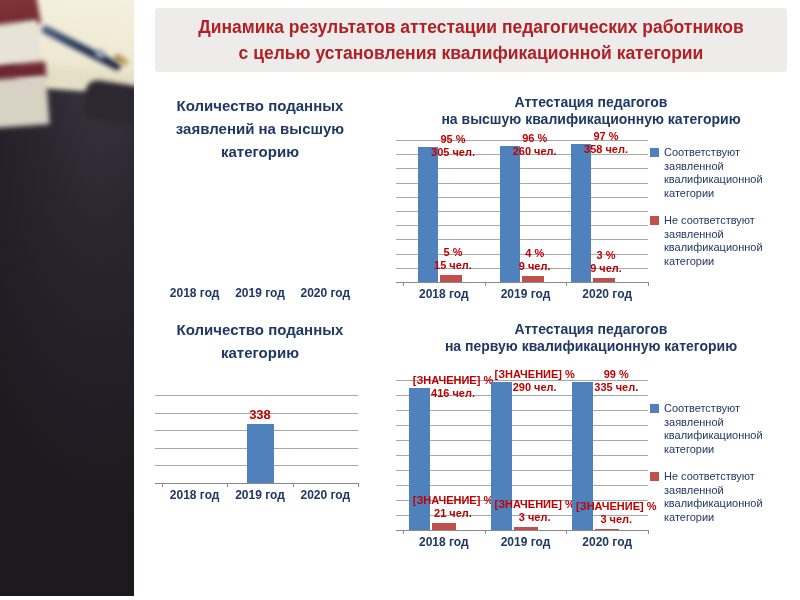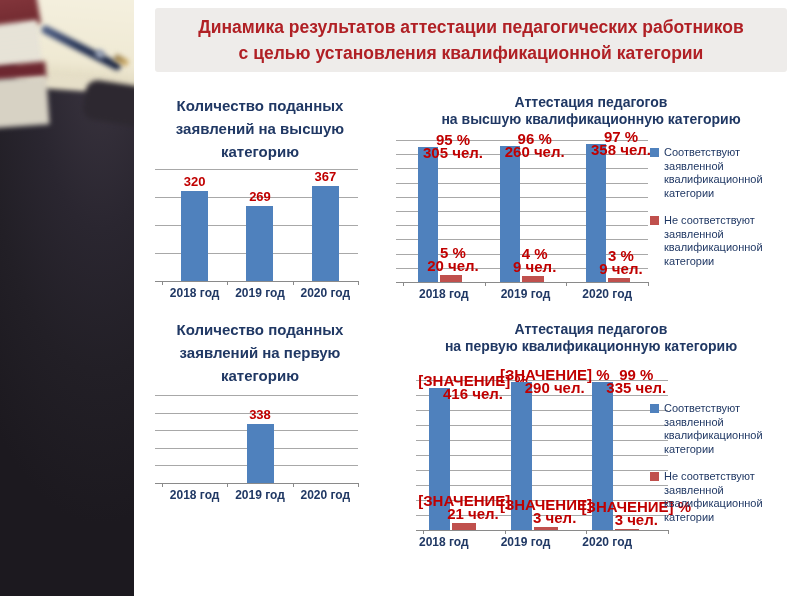--- a/index.html
+++ b/index.html
@@ -49,7 +49,7 @@
   .xlab{flex:1;text-align:center;color:#203864;font-weight:bold;font-size:12px;white-space:nowrap}
   .group{position:absolute;bottom:0}
   .gbar{position:absolute;bottom:0}
-  .glabel{position:absolute;text-align:center;color:#c00000;font-weight:bold;font-size:15px;line-height:13px;white-space:nowrap}
+  .glabel{position:absolute;text-align:center;color:#c00000;font-weight:bold;font-size:11px;line-height:13px;white-space:nowrap}
 
   
   .legend{position:absolute}

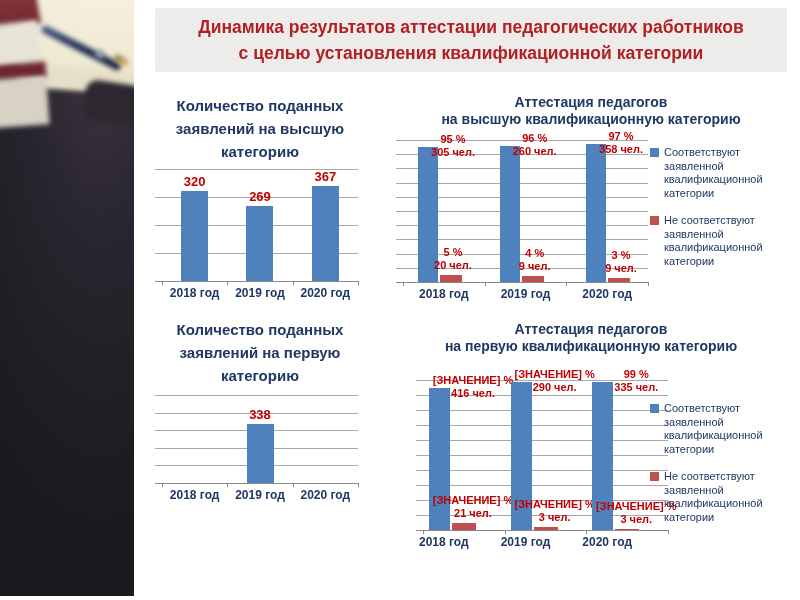--- a/index.html
+++ b/index.html
@@ -163,7 +163,7 @@
             <div>9 чел.</div>
           </div>
         </div>
-        <div class="group" style="left: 168px; width: 81.7px; height: 142px;">
+        <div class="group" style="left: 153px; width: 81.7px; height: 142px;">
           <div class="gbar" style="left: 15px; width: 20px; height: 137.7px; background: rgb(79, 129, 189);"></div>
           <div class="gbar" style="left: 37px; width: 22px; height: 4.3px; background: rgb(192, 80, 77);"></div>
           <div class="glabel" style="left: 14px; width: 72px; top: -9.7px;">

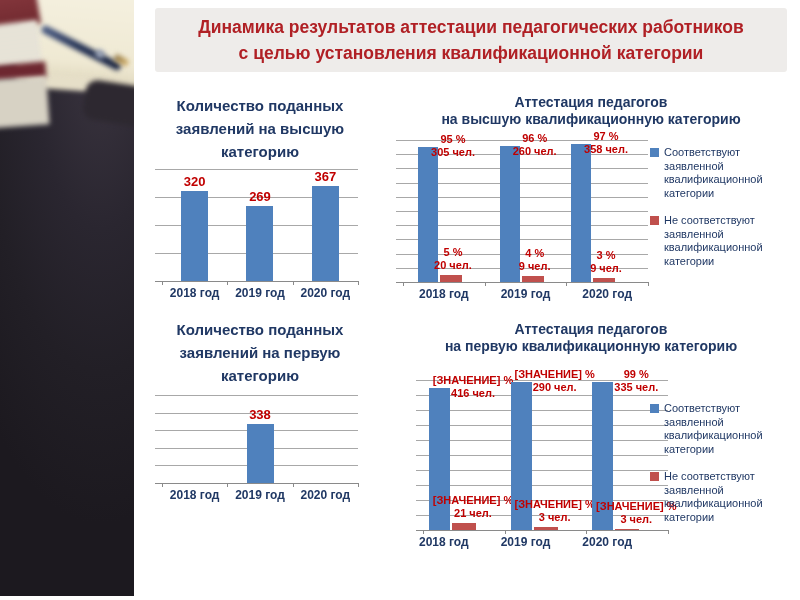--- a/index.html
+++ b/index.html
@@ -85,31 +85,6 @@
         <div>Количество поданных</div>
         <div>заявлений на высшую</div>
         <div>категорию</div>
-      </div>
-      <div class="plot" style="left: 12px; top: 81px; width: 196px; height: 112px;">
-        <div class="grid" style="top: 0px;"></div>
-        <div class="grid" style="top: 28px;"></div>
-        <div class="grid" style="top: 56px;"></div>
-        <div class="grid" style="top: 84px;"></div>
-        <div class="grid axis" style="top: 112px;"></div>
-        <div class="tick" style="left: 0px;"></div>
-        <div class="tick" style="left: 65px;"></div>
-        <div class="tick" style="left: 131px;"></div>
-        <div class="tick" style="left: 196px;"></div>
-        <div class="cols">
-          <div class="col">
-            <div class="val">320</div>
-            <div class="bar" style="width: 27px; height: 89.6px; background: rgb(79, 129, 189);"></div>
-          </div>
-          <div class="col">
-            <div class="val">269</div>
-            <div class="bar" style="width: 27px; height: 75.3px; background: rgb(79, 129, 189);"></div>
-          </div>
-          <div class="col">
-            <div class="val">367</div>
-            <div class="bar" style="width: 27px; height: 102.8px; background: rgb(79, 129, 189);"></div>
-          </div>
-        </div>
       </div>
       <div class="xlabels" style="left: 12px; top: 198px; width: 196px;">
         <span class="xlab">2018 год</span>

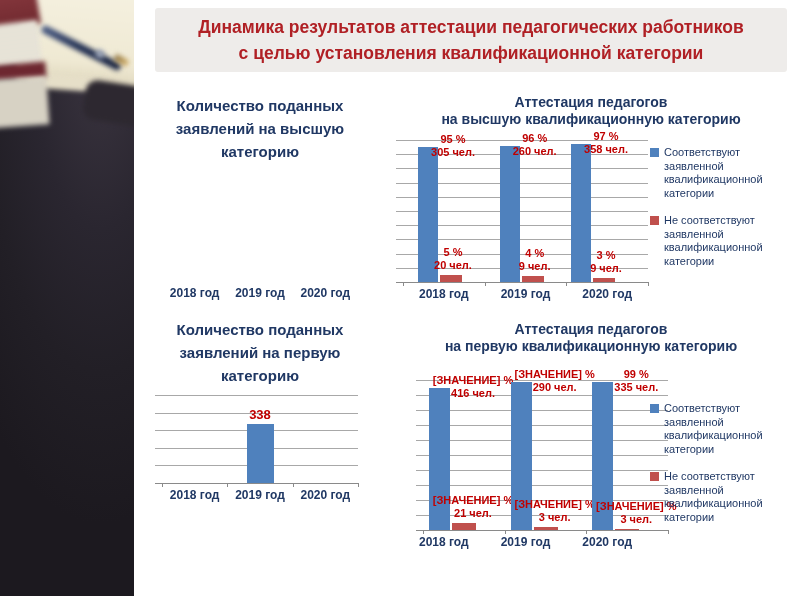--- a/index.html
+++ b/index.html
@@ -123,7 +123,7 @@
           </div>
           <div class="glabel" style="left: 14px; width: 72px; bottom: 10.1px;">
             <div>5 %</div>
-            <div>20 чел.</div>
+            <div>15 чел.</div>
           </div>
         </div>
         <div class="group" style="left: 81.7px; width: 81.7px; height: 142px;">

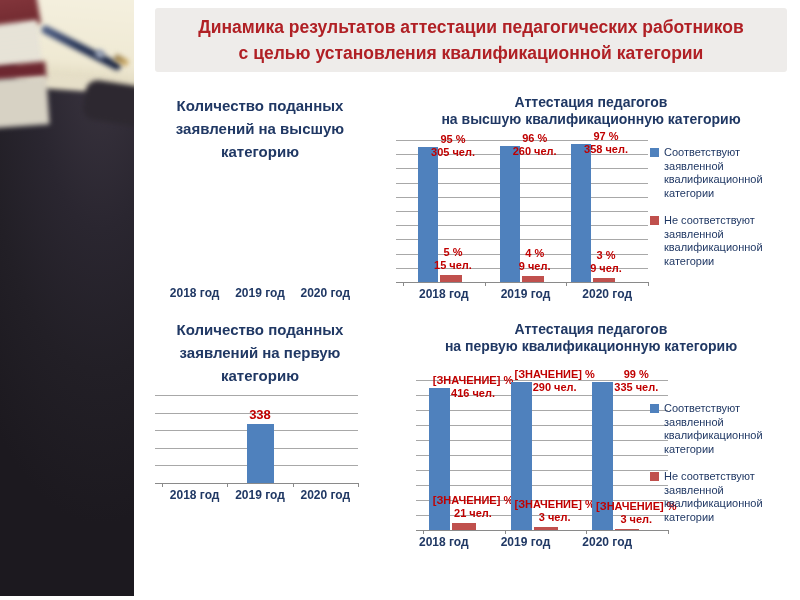--- a/index.html
+++ b/index.html
@@ -161,7 +161,6 @@
   <div class="chart t-big" id="chart3" style="left:150px;top:312px;width:220px;height:205px">
       <div class="c-title">
         <div>Количество поданных</div>
-        <div>заявлений на первую</div>
         <div>категорию</div>
       </div>
       <div class="plot" style="left: 12px; top: 83px; width: 196px; height: 88px;">

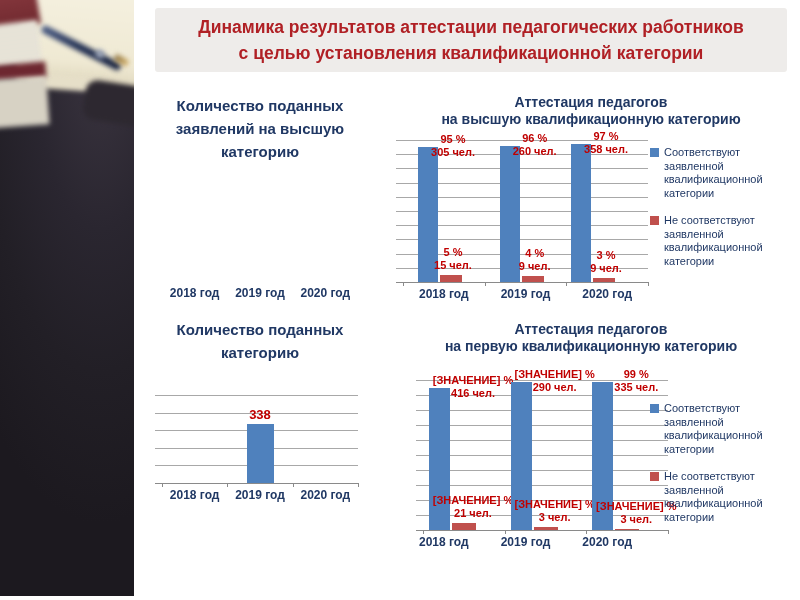--- a/index.html
+++ b/index.html
@@ -193,7 +193,7 @@
         <div>Аттестация педагогов</div>
         <div>на первую квалификационную категорию</div>
       </div>
-      <div class="plot" style="left: 8px; top: 65px; width: 245px; height: 150px; margin-left: 20px;">
+      <div class="plot" style="left: 8px; top: 65px; width: 245px; height: 150px;">
         <div class="grid" style="top: 0px;"></div>
         <div class="grid" style="top: 15px;"></div>
         <div class="grid" style="top: 30px;"></div>

